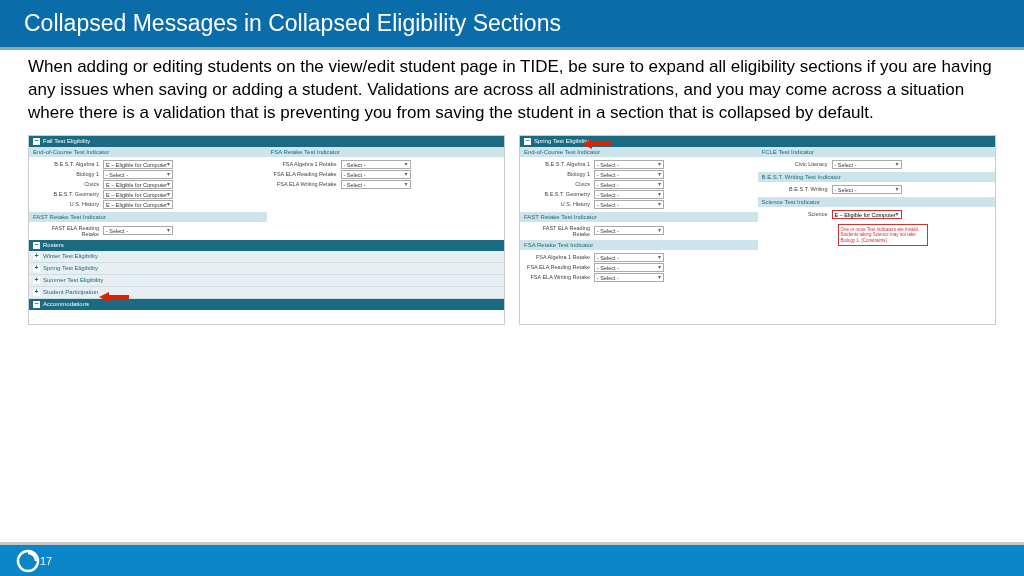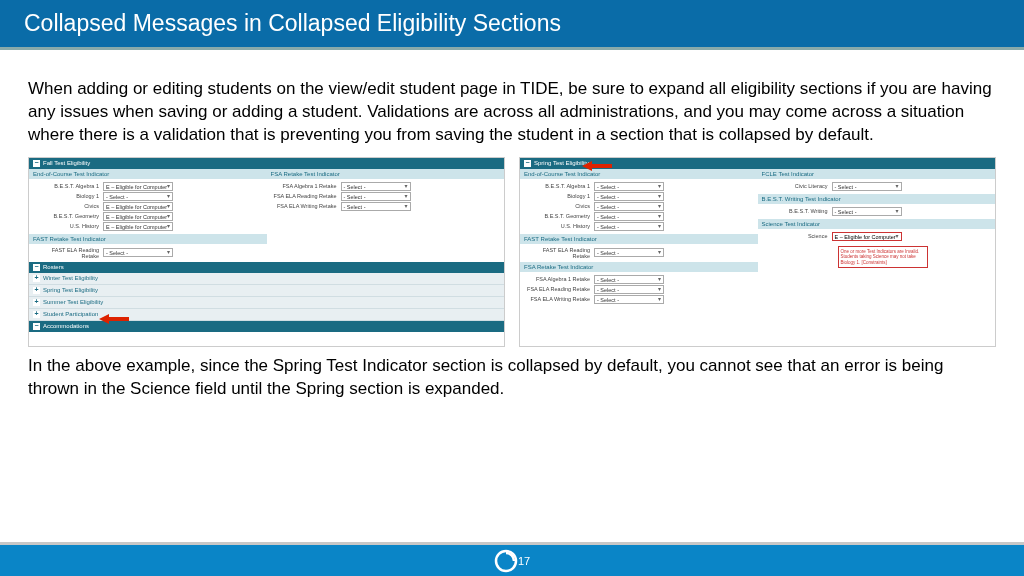--- a/index.html
+++ b/index.html
@@ -5,7 +5,7 @@
   * { box-sizing: border-box; margin: 0; padding: 0; }
   body { font-family: Arial, sans-serif; width: 1024px; height: 576px; overflow: hidden; background: #fff; position: relative; }
   .header-bar { background: #0a6ca8; color: #fff; padding: 10px 24px; font-size: 23px; font-weight: 400; border-bottom: 3px solid #8aa; }
-  .content { padding: 28px 28px 6px 28px; }
+  .content { padding: 6px 28px 6px 28px; }
   .para { font-size: 17px; line-height: 1.35; color: #000; margin-bottom: 10px; }
   .screens { display: flex; gap: 14px; margin: 4px 0 8px 0; }
   .screen { border: 1px solid #ccc; background: #fff; position: relative; }

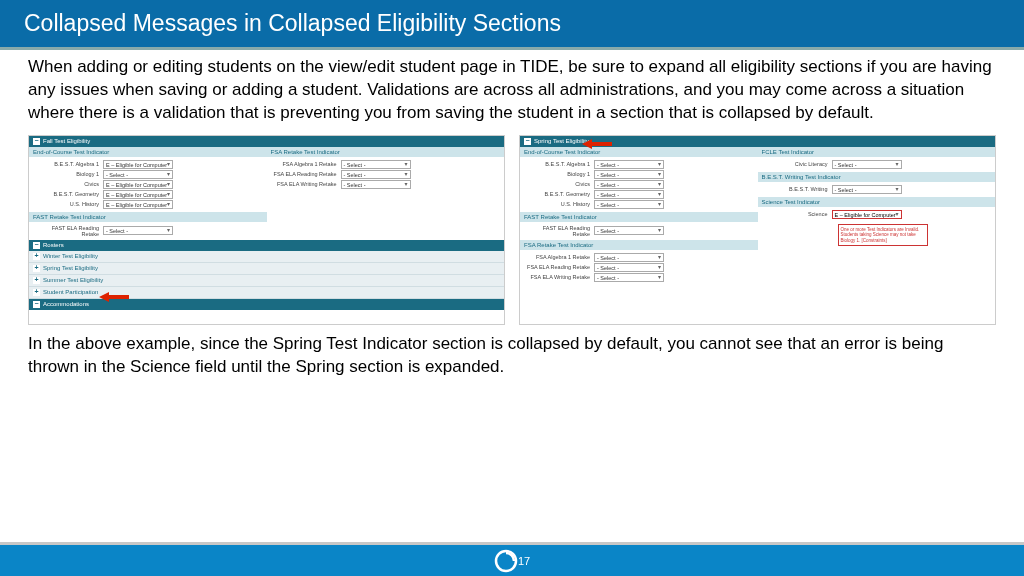--- a/index.html
+++ b/index.html
@@ -217,7 +217,6 @@
 
   </div>
 
-  <p class="para">In the above example, since the Spring Test Indicator section is collapsed by default, you cannot see that an error is being thrown in the Science field until the Spring section is expanded.</p>
 </div>
 
 <div class="footer">

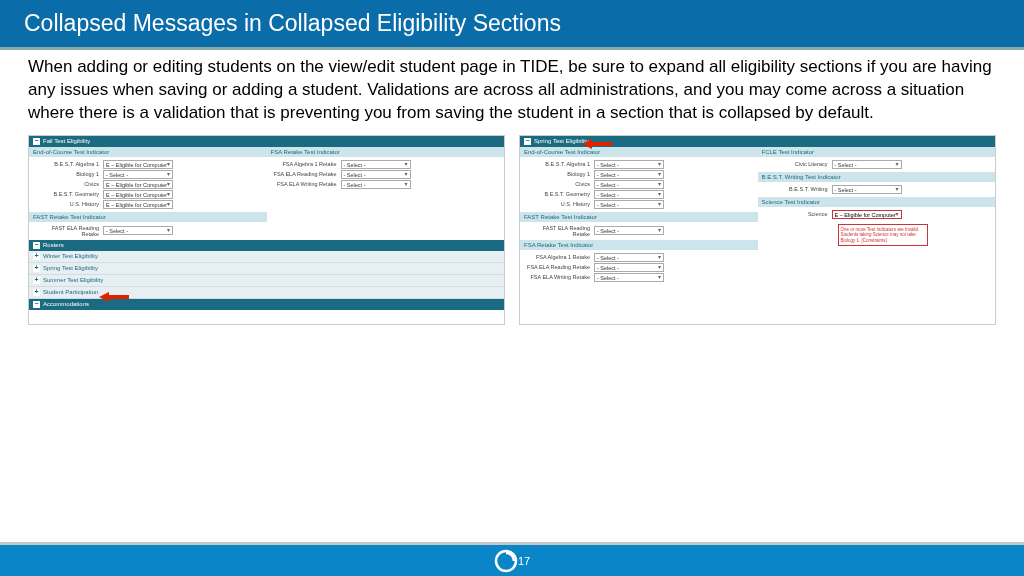--- a/index.html
+++ b/index.html
@@ -29,7 +29,7 @@
   .err-box { border: 1px solid #c33; color: #c33; font-size: 4.5px; padding: 2px; margin: 2px 4px 2px 80px; width: 90px; line-height: 1.2; }
   .red-arrow { position: absolute; width: 30px; height: 10px; }
   .red-arrow svg { width: 100%; height: 100%; }
-  .footer { position: absolute; bottom: 0; left: 0; right: 0; height: 34px; background: #0a85c7; display: flex; align-items: center; padding: 0 16px; justify-content: center; border-top: 3px solid #c7c7c7; }
+  .footer { position: absolute; bottom: 0; left: 0; right: 0; height: 34px; background: #0a85c7; display: flex; align-items: center; padding: 0 16px; justify-content: flex-start; border-top: 3px solid #c7c7c7; }
   .logo { width: 24px; height: 24px; }
   .pagenum { color: #fff; font-size: 11px; }
 </style>

